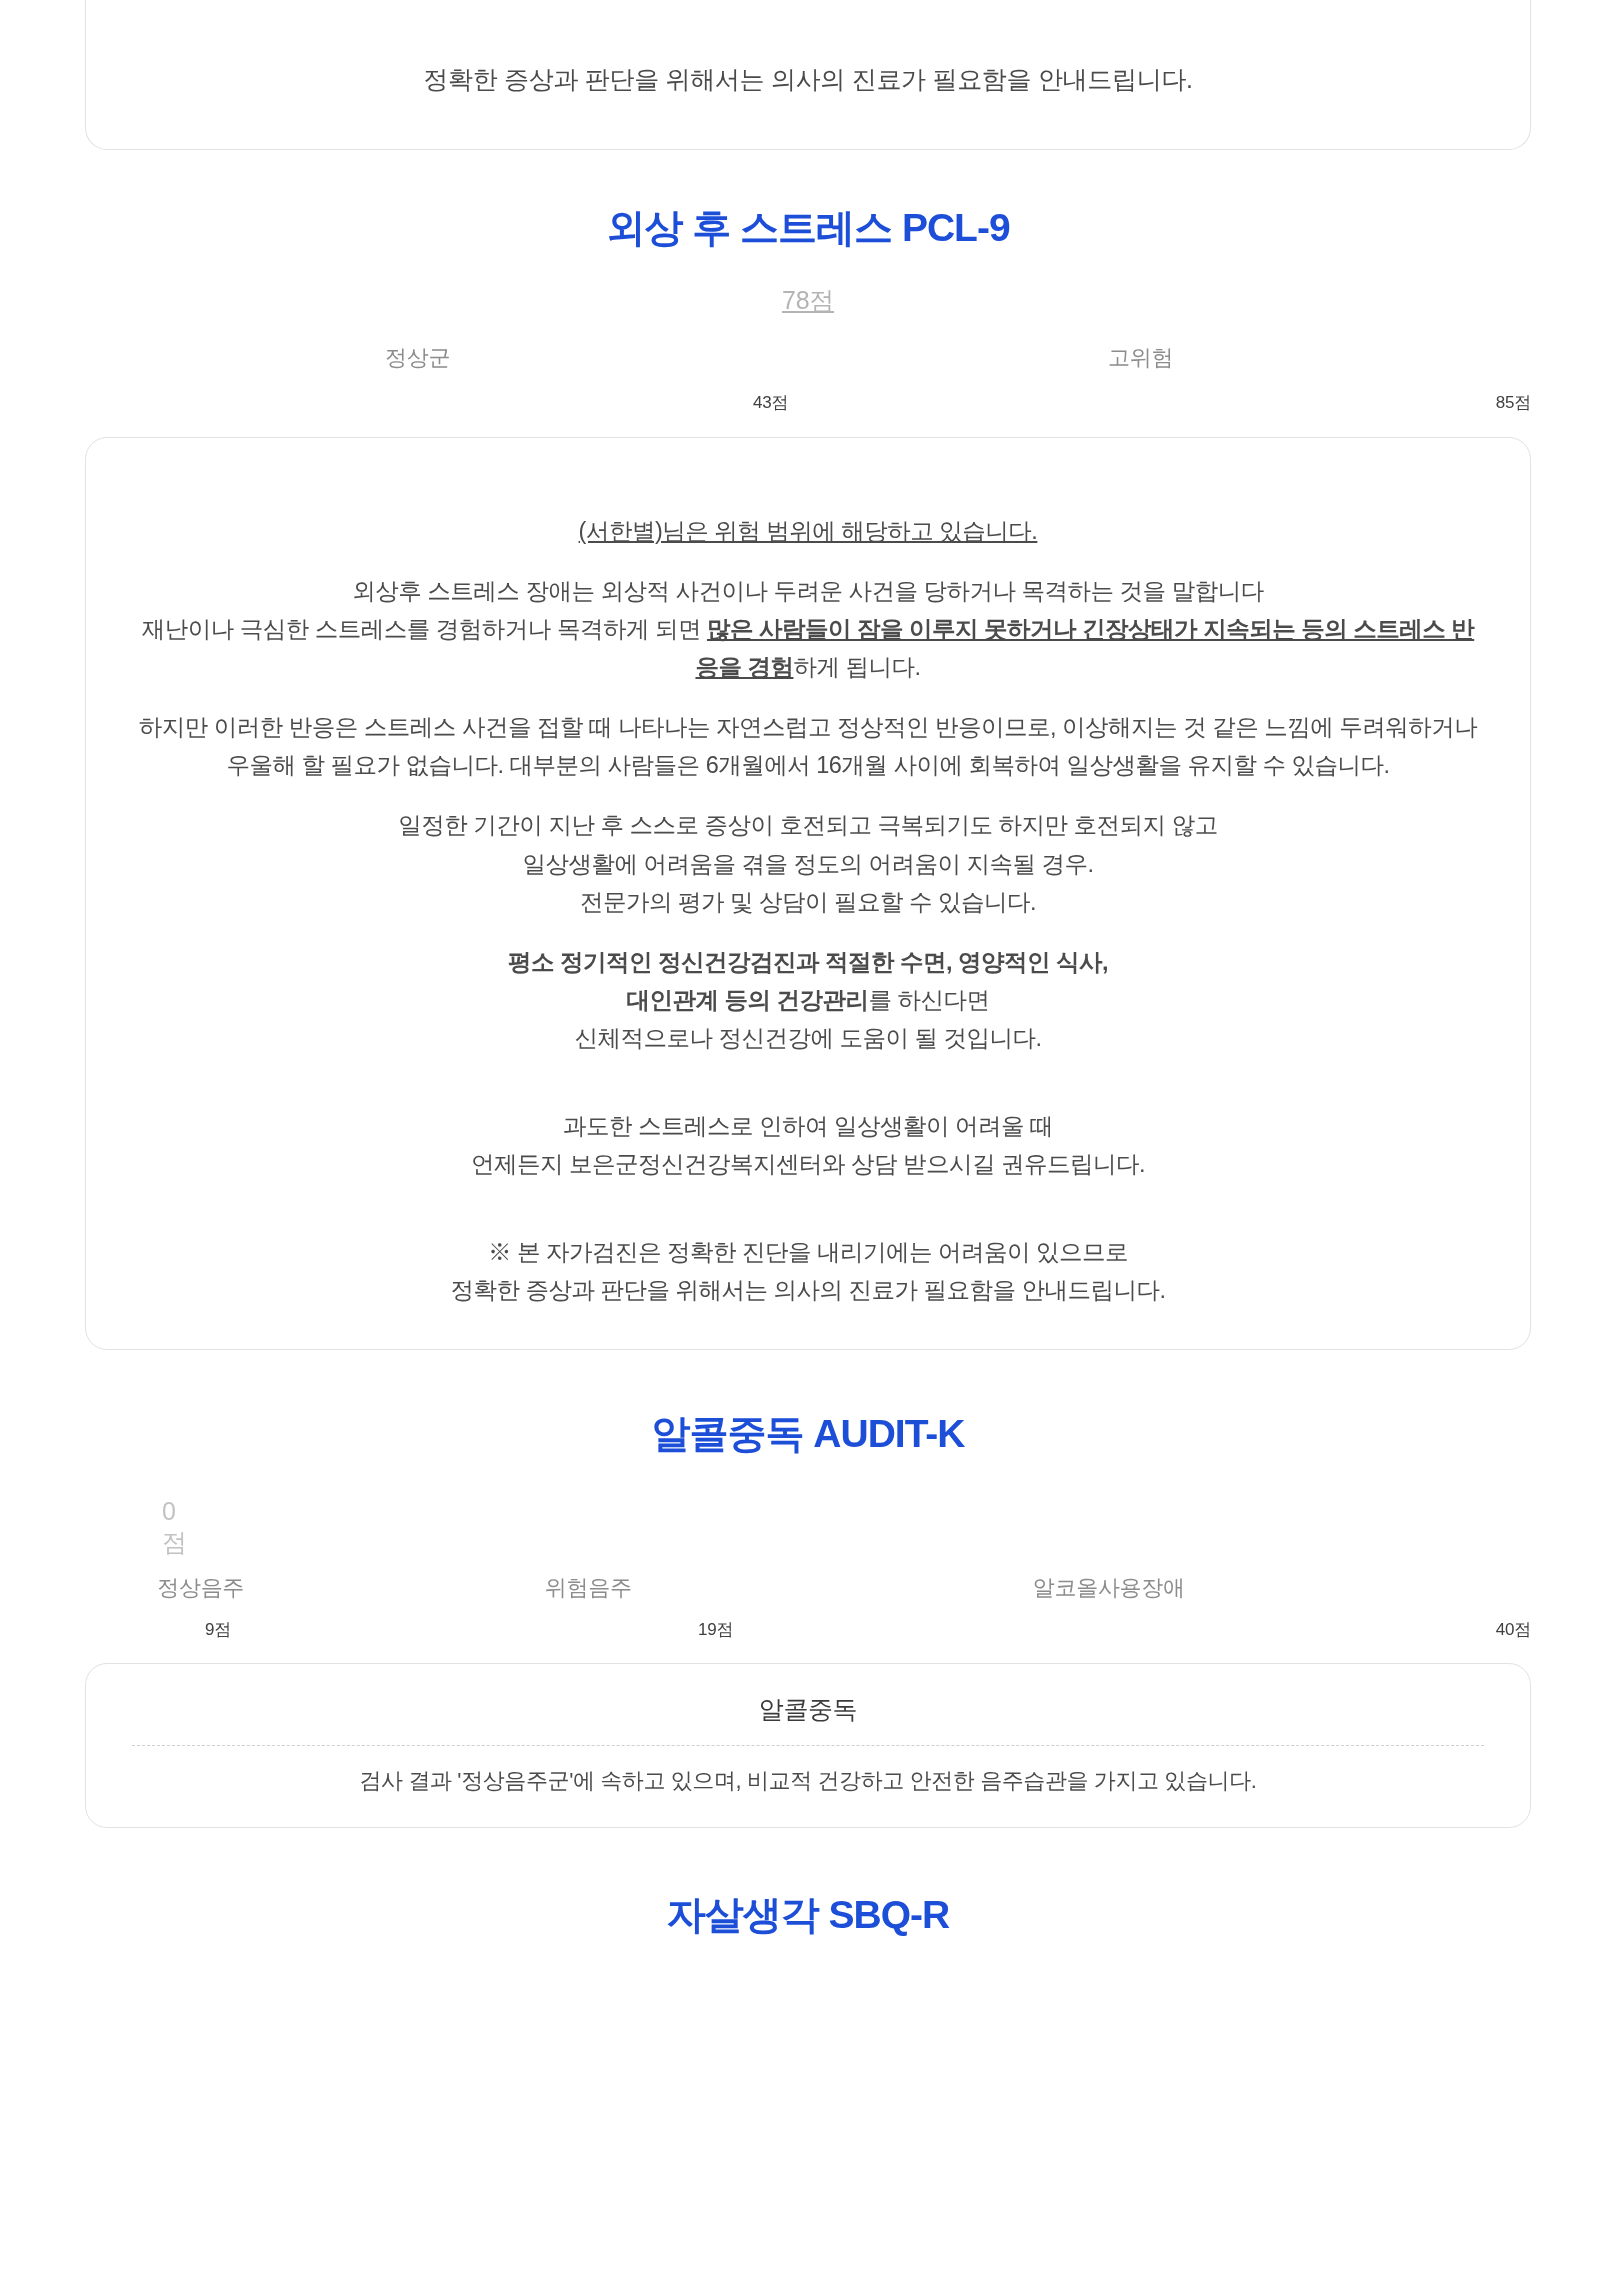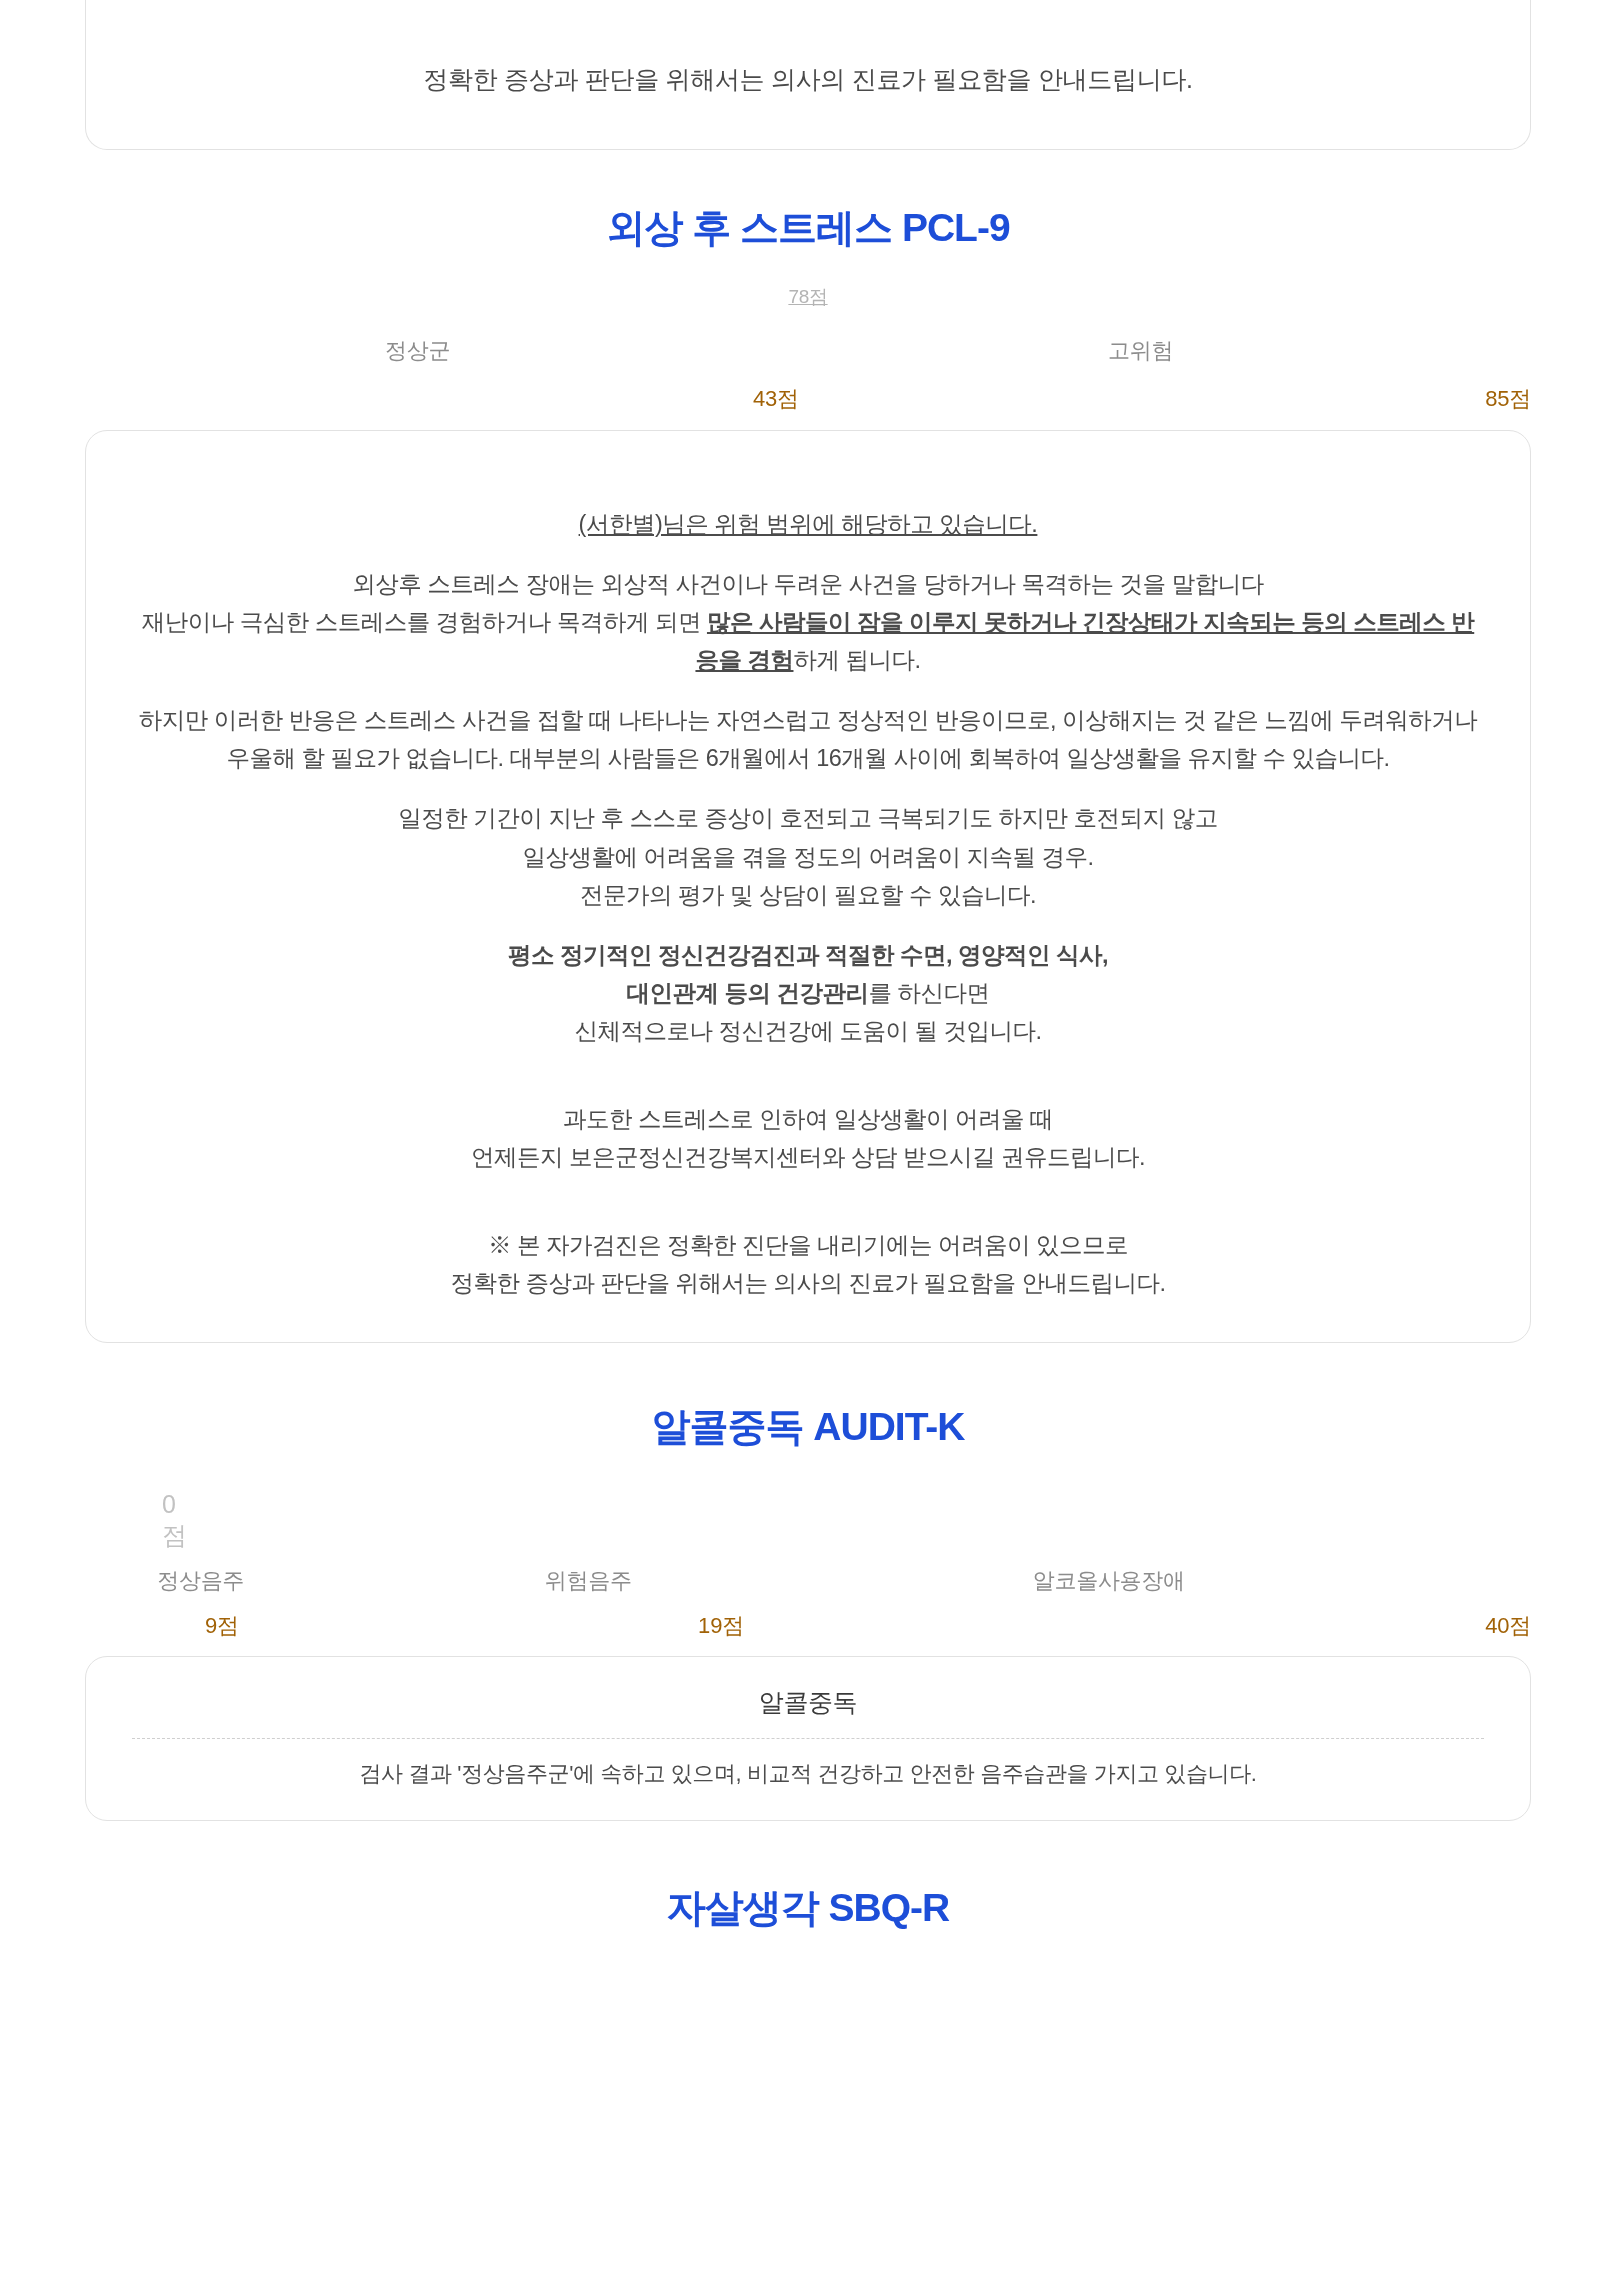--- a/index.html
+++ b/index.html
@@ -53,7 +53,7 @@
 
   .score-center {
     text-align: center;
-    font-size: 19px;
+    font-size: 25px;
     color: #b4b4b4;
     letter-spacing: -0.3px;
     text-decoration: underline;

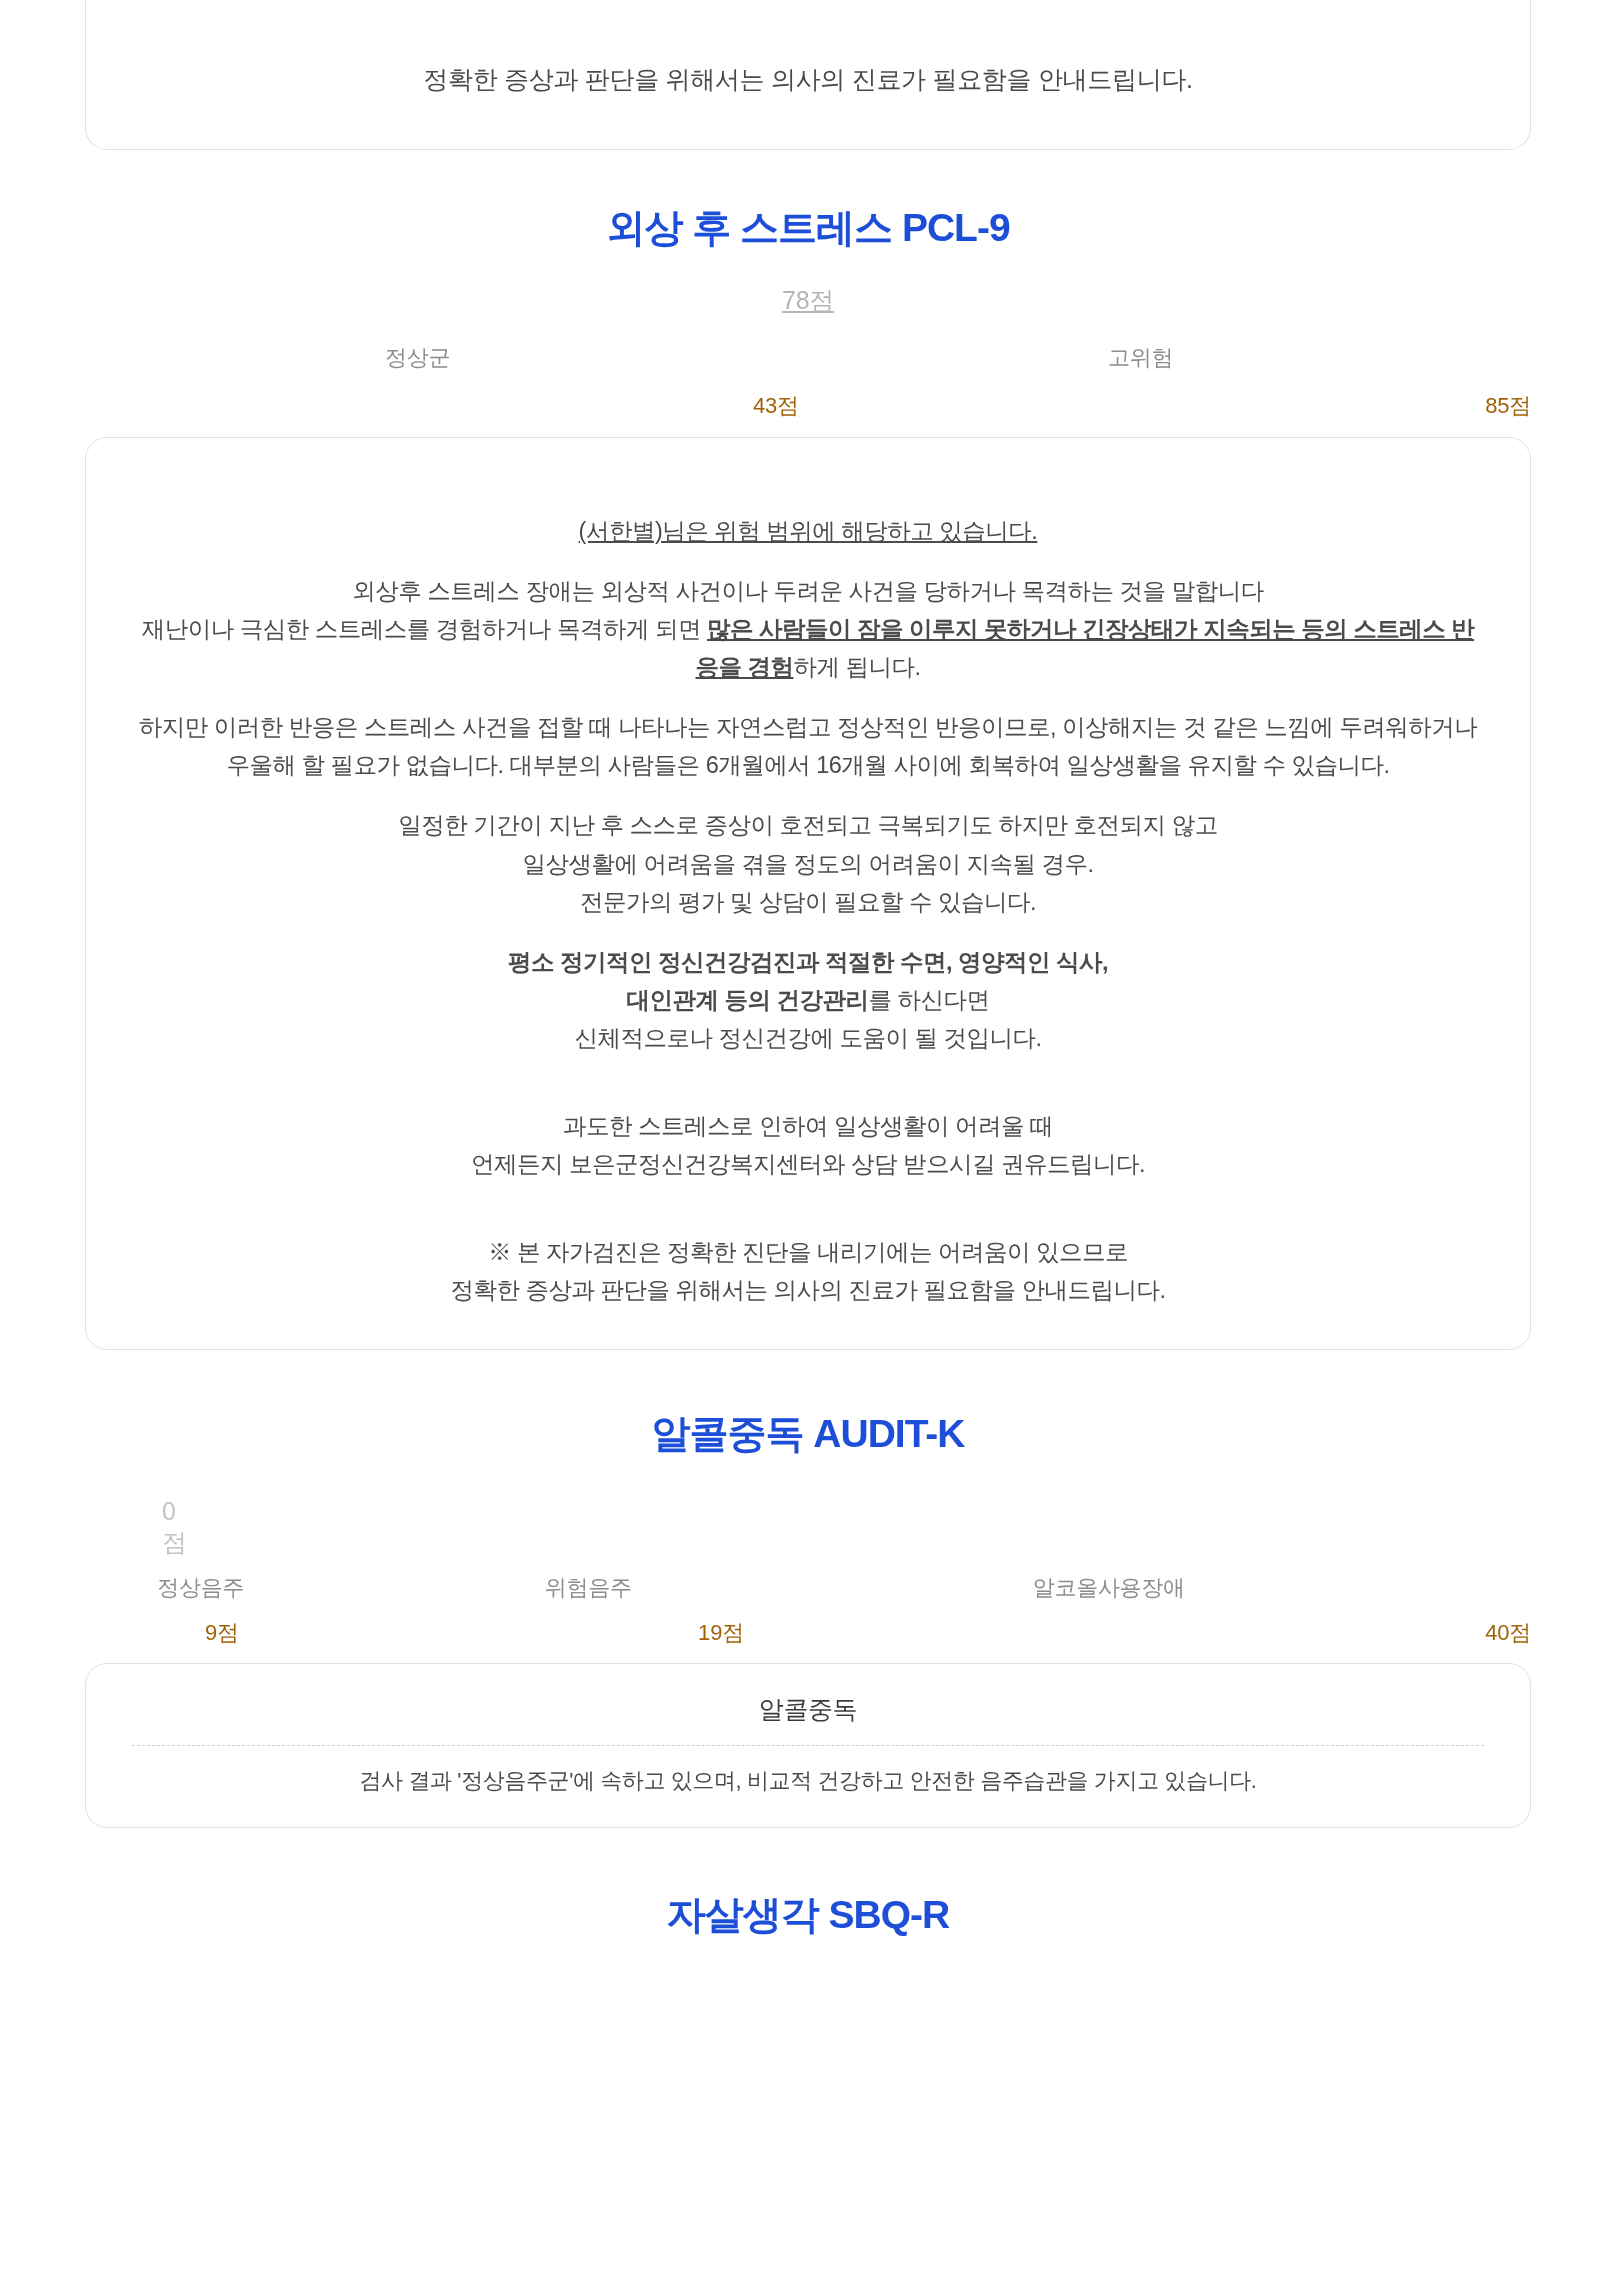--- a/index.html
+++ b/index.html
@@ -75,8 +75,8 @@
   }
   .gauge .tick-label {
     position: absolute;
-    font-size: 22px;
-    color: #a16207;
+    font-size: 17px;
+    color: #404040;
     letter-spacing: -0.2px;
     white-space: nowrap;
   }

